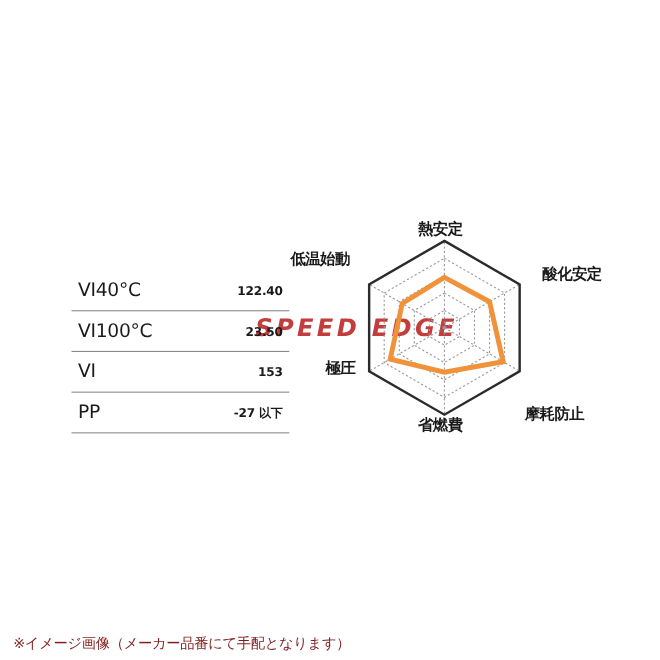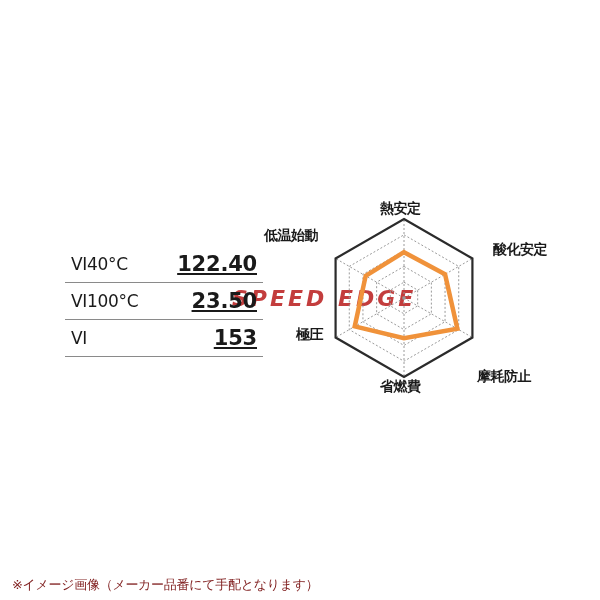--- a/index.html
+++ b/index.html
@@ -14,7 +14,7 @@
     box-sizing: border-box; padding: 0 6px 0 6px;
   }
   .spec-row .label { font-size: 17px; font-weight: 500; letter-spacing: -0.3px; }
-  .spec-row .value { font-size: 21px; font-weight: 600; letter-spacing: -0.2px; text-decoration: underline; }
+  .spec-row .value { font-size: 11px; font-weight: 600; letter-spacing: -0.2px; }
   .watermark {
     position: absolute; left: 232px; top: 286px; font-size: 22px; font-weight: bold;
     color: #b91c1c; letter-spacing: 3px; font-style: italic; white-space: nowrap;

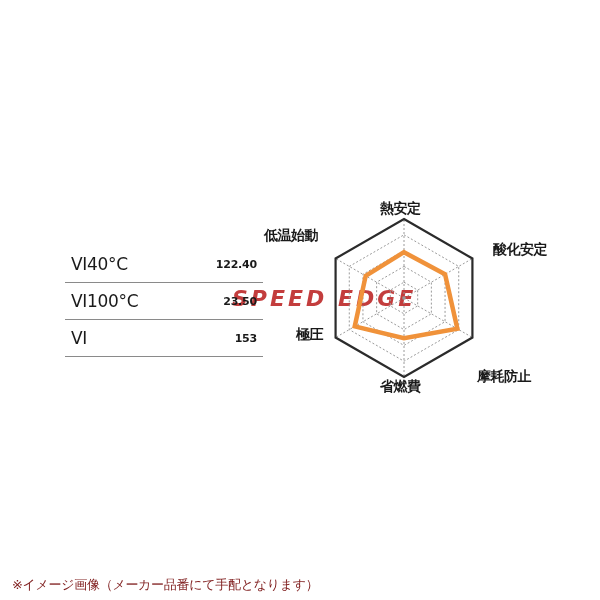--- a/index.html
+++ b/index.html
@@ -48,6 +48,10 @@
     <span class="label">VI</span>
     <span class="value">153</span>
   </div>
+  <div class="spec-row">
+    <span class="label">PP</span>
+    <span class="value">-27 以下</span>
+  </div>
 </div>
 
 <svg id="radar" width="600" height="600">

